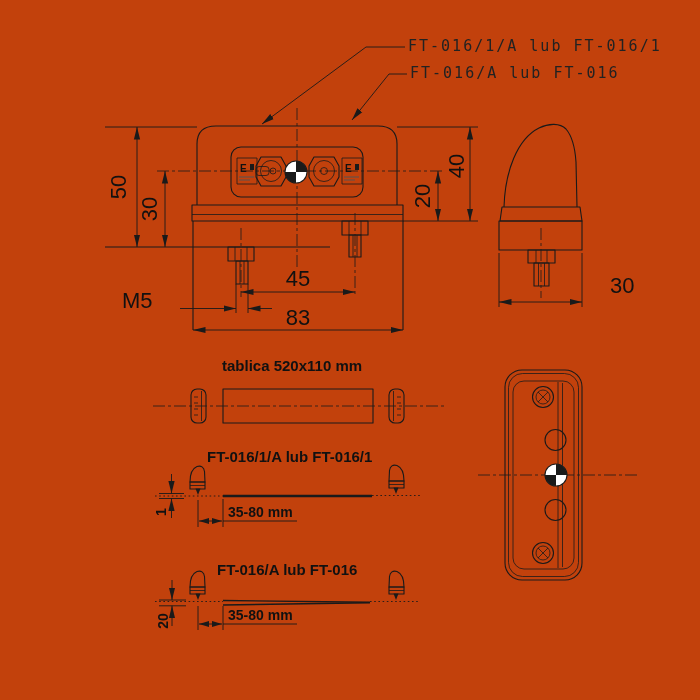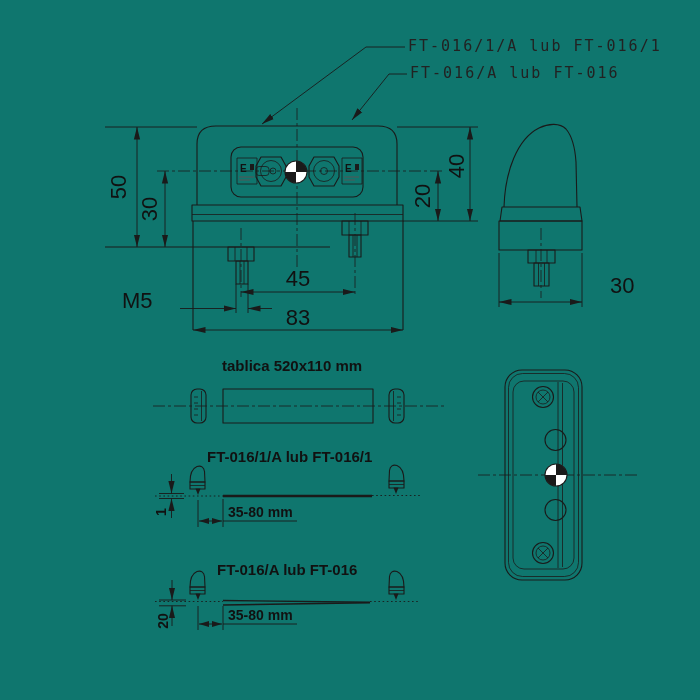--- a/index.html
+++ b/index.html
@@ -3,7 +3,7 @@
 <meta charset="utf-8">
 <style>
   html,body{margin:0;padding:0;background:#ffffff;}
-  .stage{position:relative;width:700px;height:700px;background:#0f766e;overflow:hidden;}
+  .stage{position:relative;width:700px;height:700px;background:#c2410c;overflow:hidden;}
   svg{display:block}
   
   svg .st{stroke:#1a1a1a;fill:none;stroke-width:1.1;stroke-linecap:butt;stroke-linejoin:round;}

